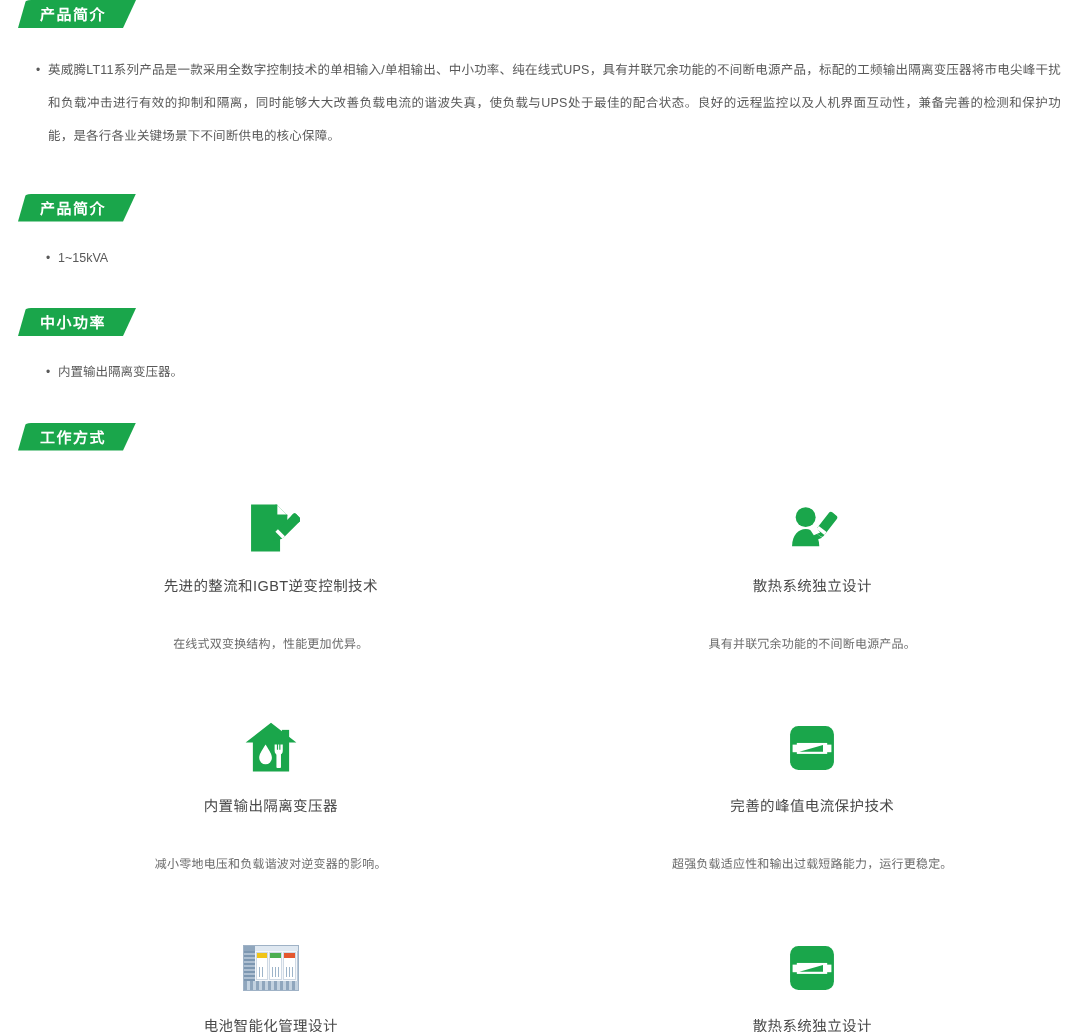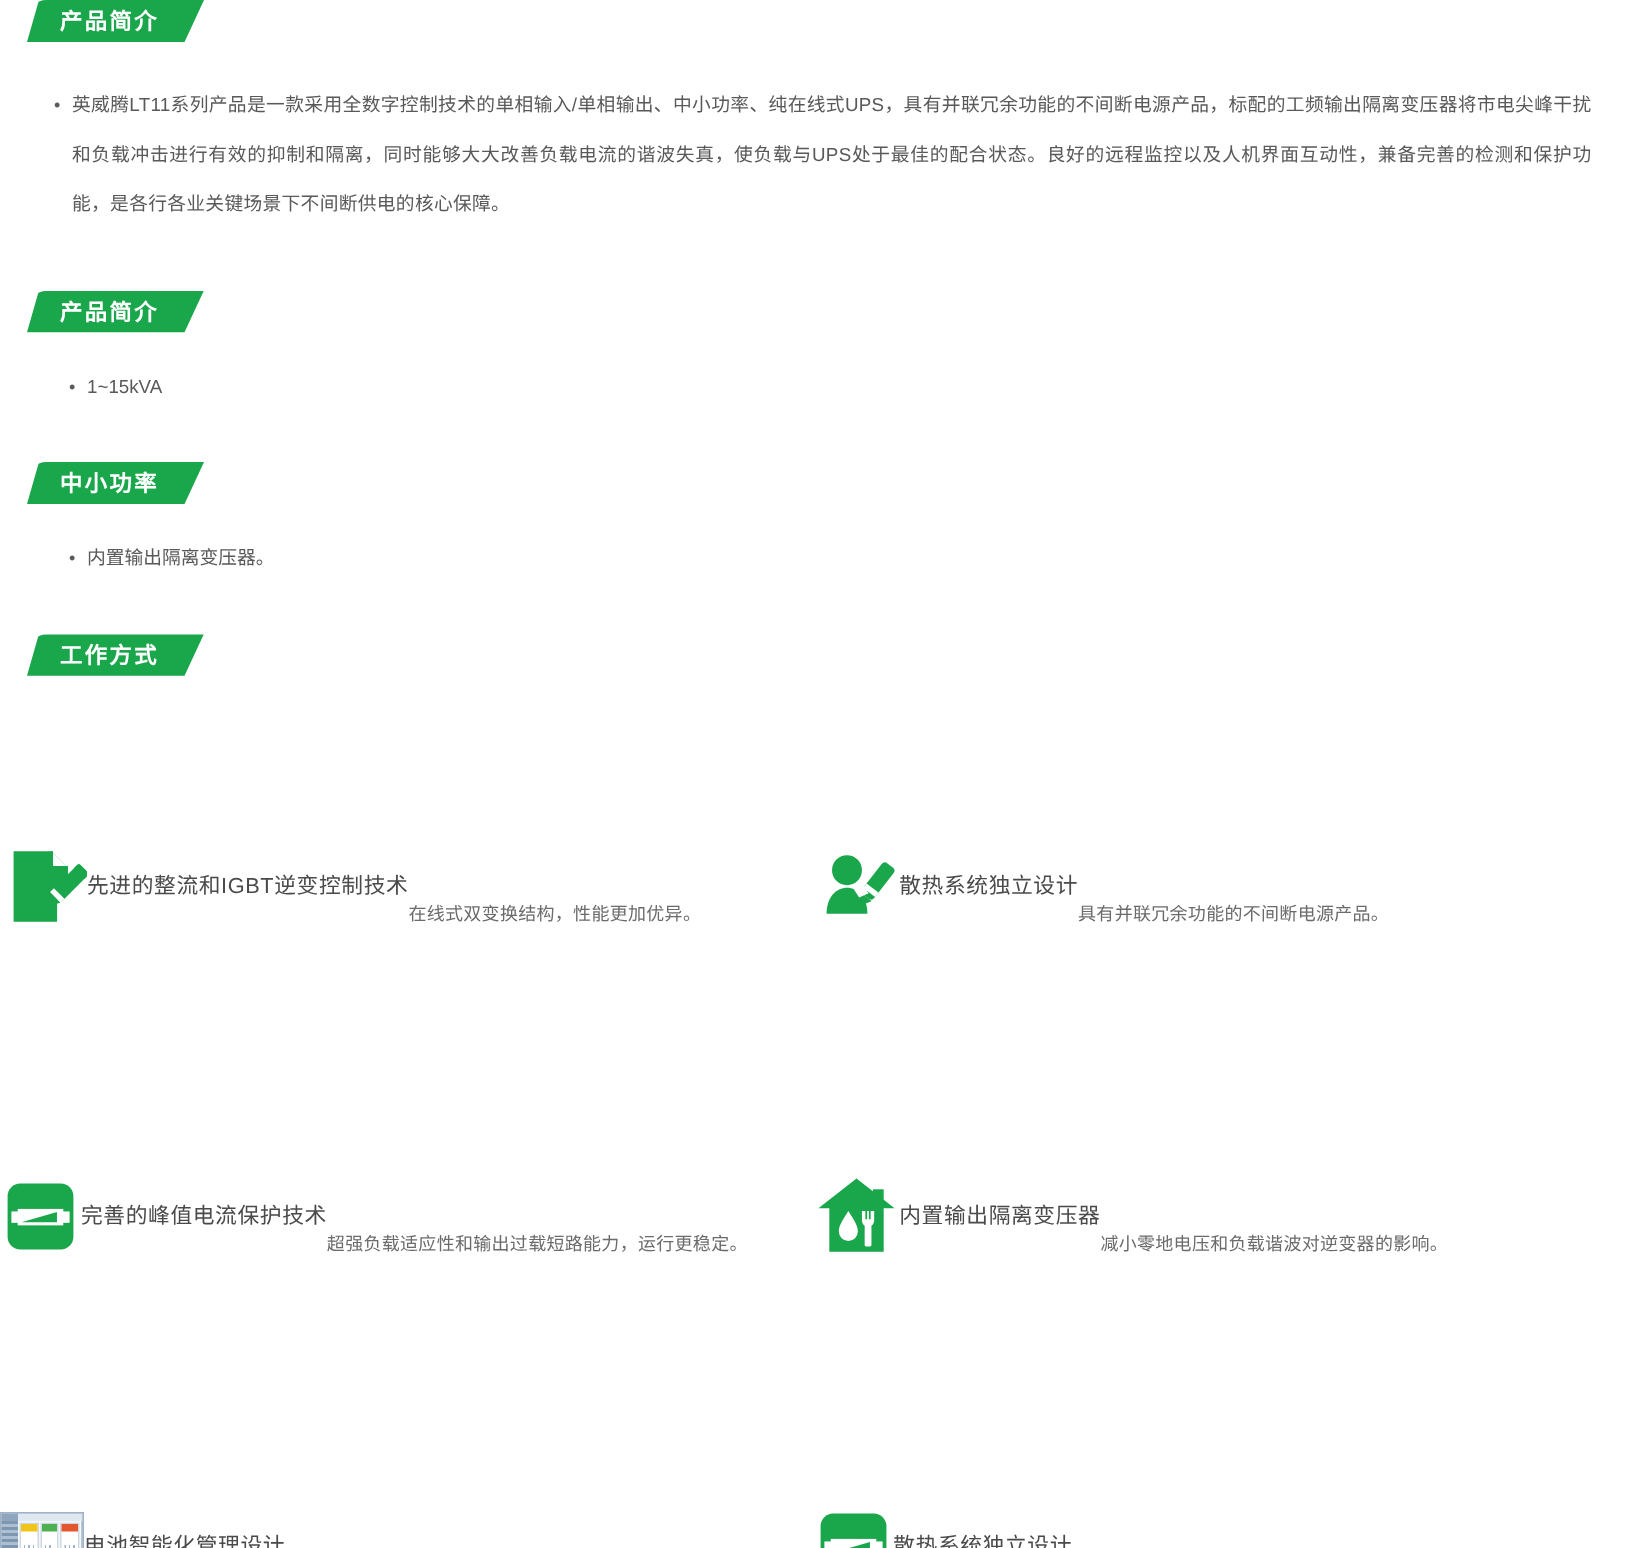--- a/index.html
+++ b/index.html
@@ -106,6 +106,7 @@
   .feature {
     height: 220px;
     display: flex;
+    flex-direction: column;
     align-items: center;
     padding-top: 16px;
   }

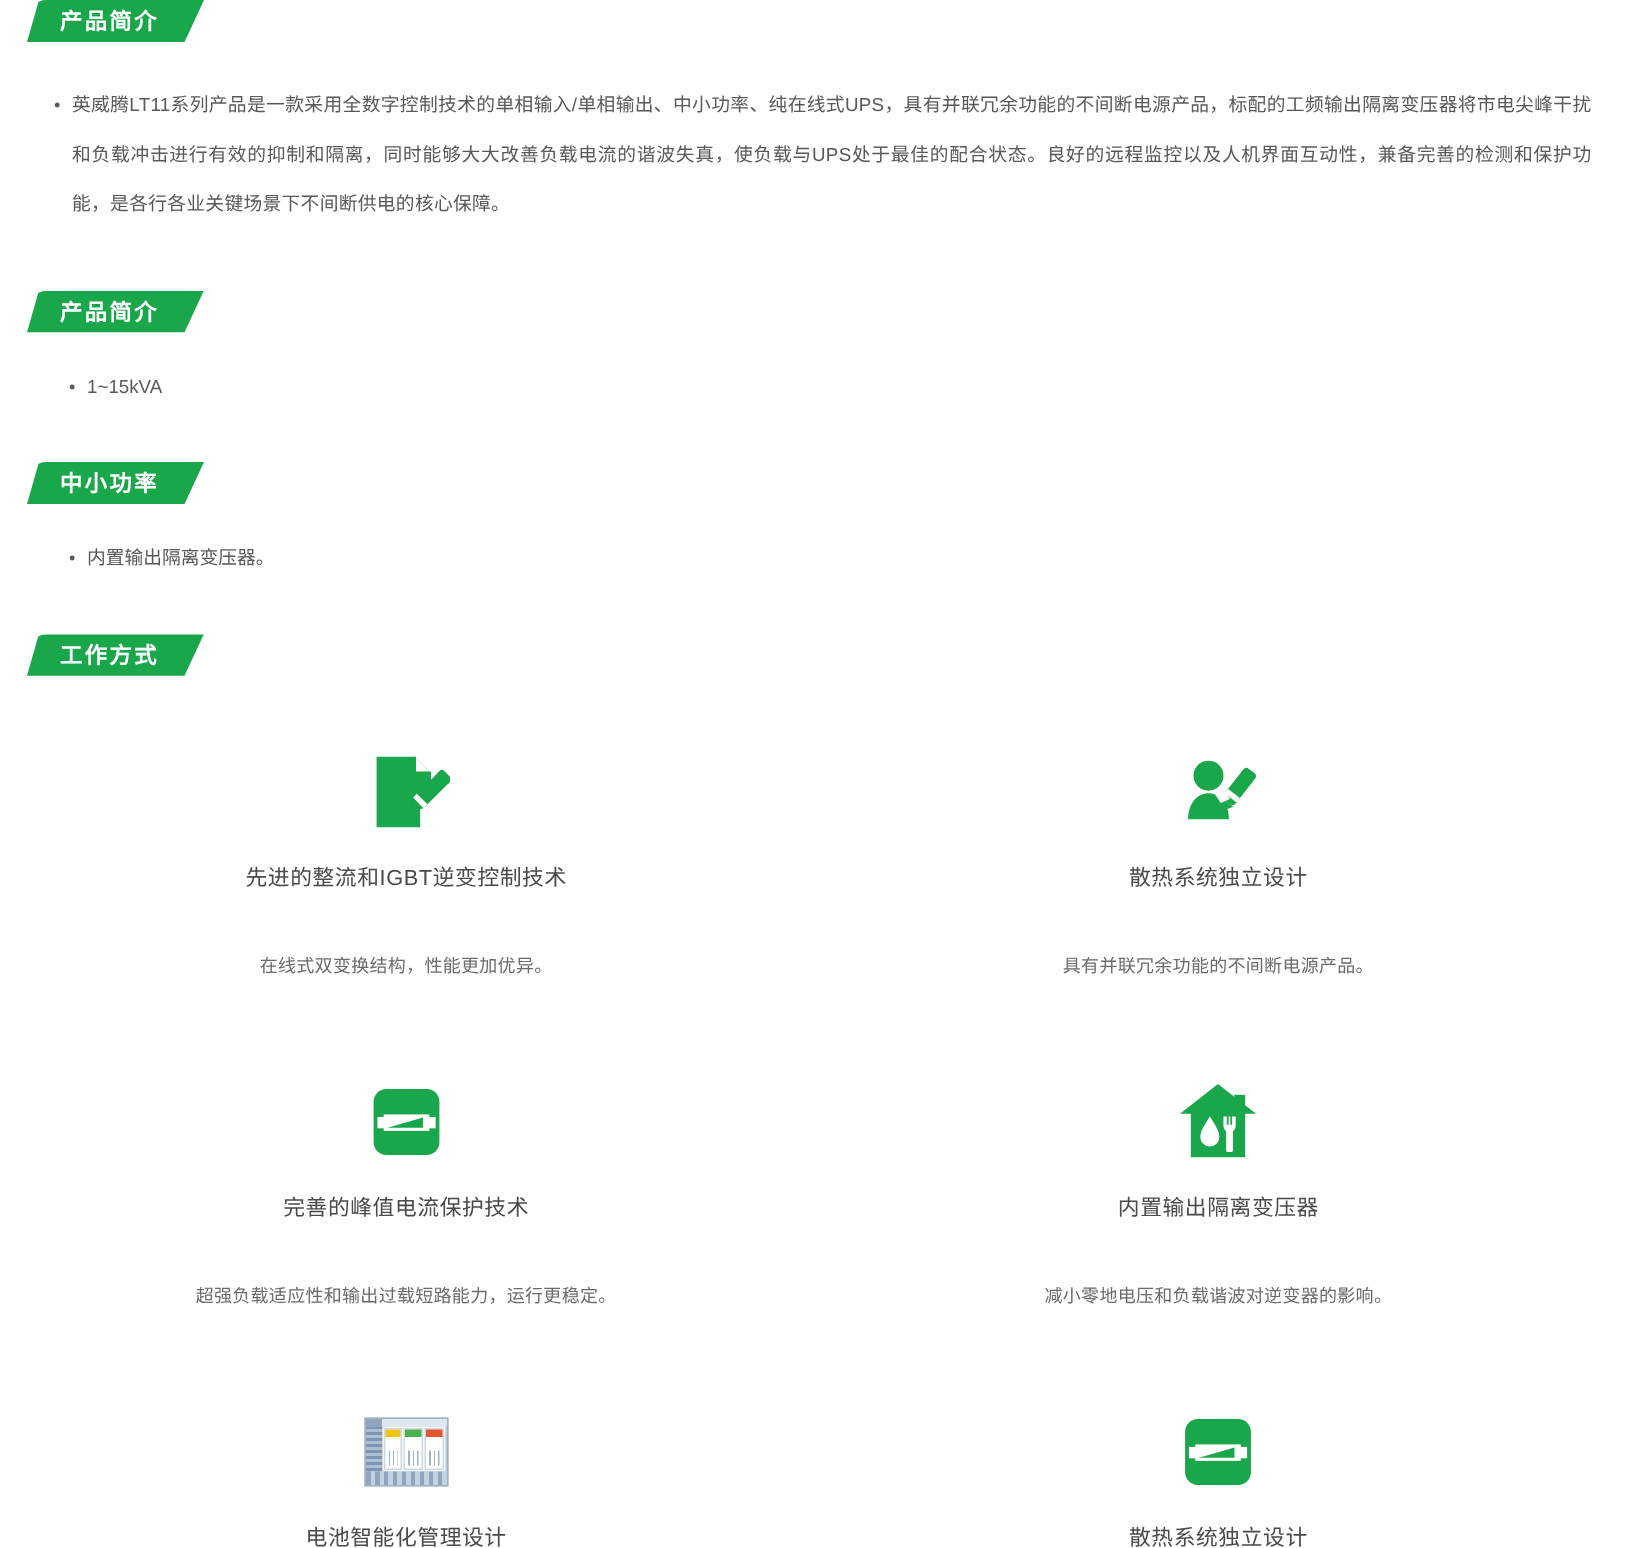--- a/index.html
+++ b/index.html
@@ -293,20 +293,6 @@
 
     <div class="feature">
       <div class="feature-icon">
-        <svg width="54" height="54" viewBox="0 0 64 64" aria-hidden="true">
-          <rect x="6" y="6" width="52" height="52" rx="10" fill="#1aa64b"></rect>
-          <rect x="14" y="26" width="36" height="13" fill="#ffffff"></rect>
-          <rect x="9" y="28" width="6" height="9" fill="#ffffff"></rect>
-          <rect x="49" y="28" width="6" height="9" fill="#ffffff"></rect>
-          <path d="M17 36.5 L45 28.5 L45 36.5 Z" fill="#1aa64b"></path>
-        </svg>
-      </div>
-      <div class="feature-title">完善的峰值电流保护技术</div>
-      <div class="feature-desc">超强负载适应性和输出过载短路能力，运行更稳定。</div>
-    </div>
-
-    <div class="feature">
-      <div class="feature-icon">
         <svg width="58" height="58" viewBox="0 0 64 64" aria-hidden="true">
           <path d="M32 4 L60 26 H52 V58 H12 V26 H4 Z" fill="#1aa64b"></path>
           <rect x="44" y="12" width="8" height="12" fill="#1aa64b"></rect>
@@ -319,6 +305,20 @@
       </div>
       <div class="feature-title">内置输出隔离变压器</div>
       <div class="feature-desc">减小零地电压和负载谐波对逆变器的影响。</div>
+    </div>
+
+    <div class="feature">
+      <div class="feature-icon">
+        <svg width="54" height="54" viewBox="0 0 64 64" aria-hidden="true">
+          <rect x="6" y="6" width="52" height="52" rx="10" fill="#1aa64b"></rect>
+          <rect x="14" y="26" width="36" height="13" fill="#ffffff"></rect>
+          <rect x="9" y="28" width="6" height="9" fill="#ffffff"></rect>
+          <rect x="49" y="28" width="6" height="9" fill="#ffffff"></rect>
+          <path d="M17 36.5 L45 28.5 L45 36.5 Z" fill="#1aa64b"></path>
+        </svg>
+      </div>
+      <div class="feature-title">完善的峰值电流保护技术</div>
+      <div class="feature-desc">超强负载适应性和输出过载短路能力，运行更稳定。</div>
     </div>
 
     <div class="feature">

